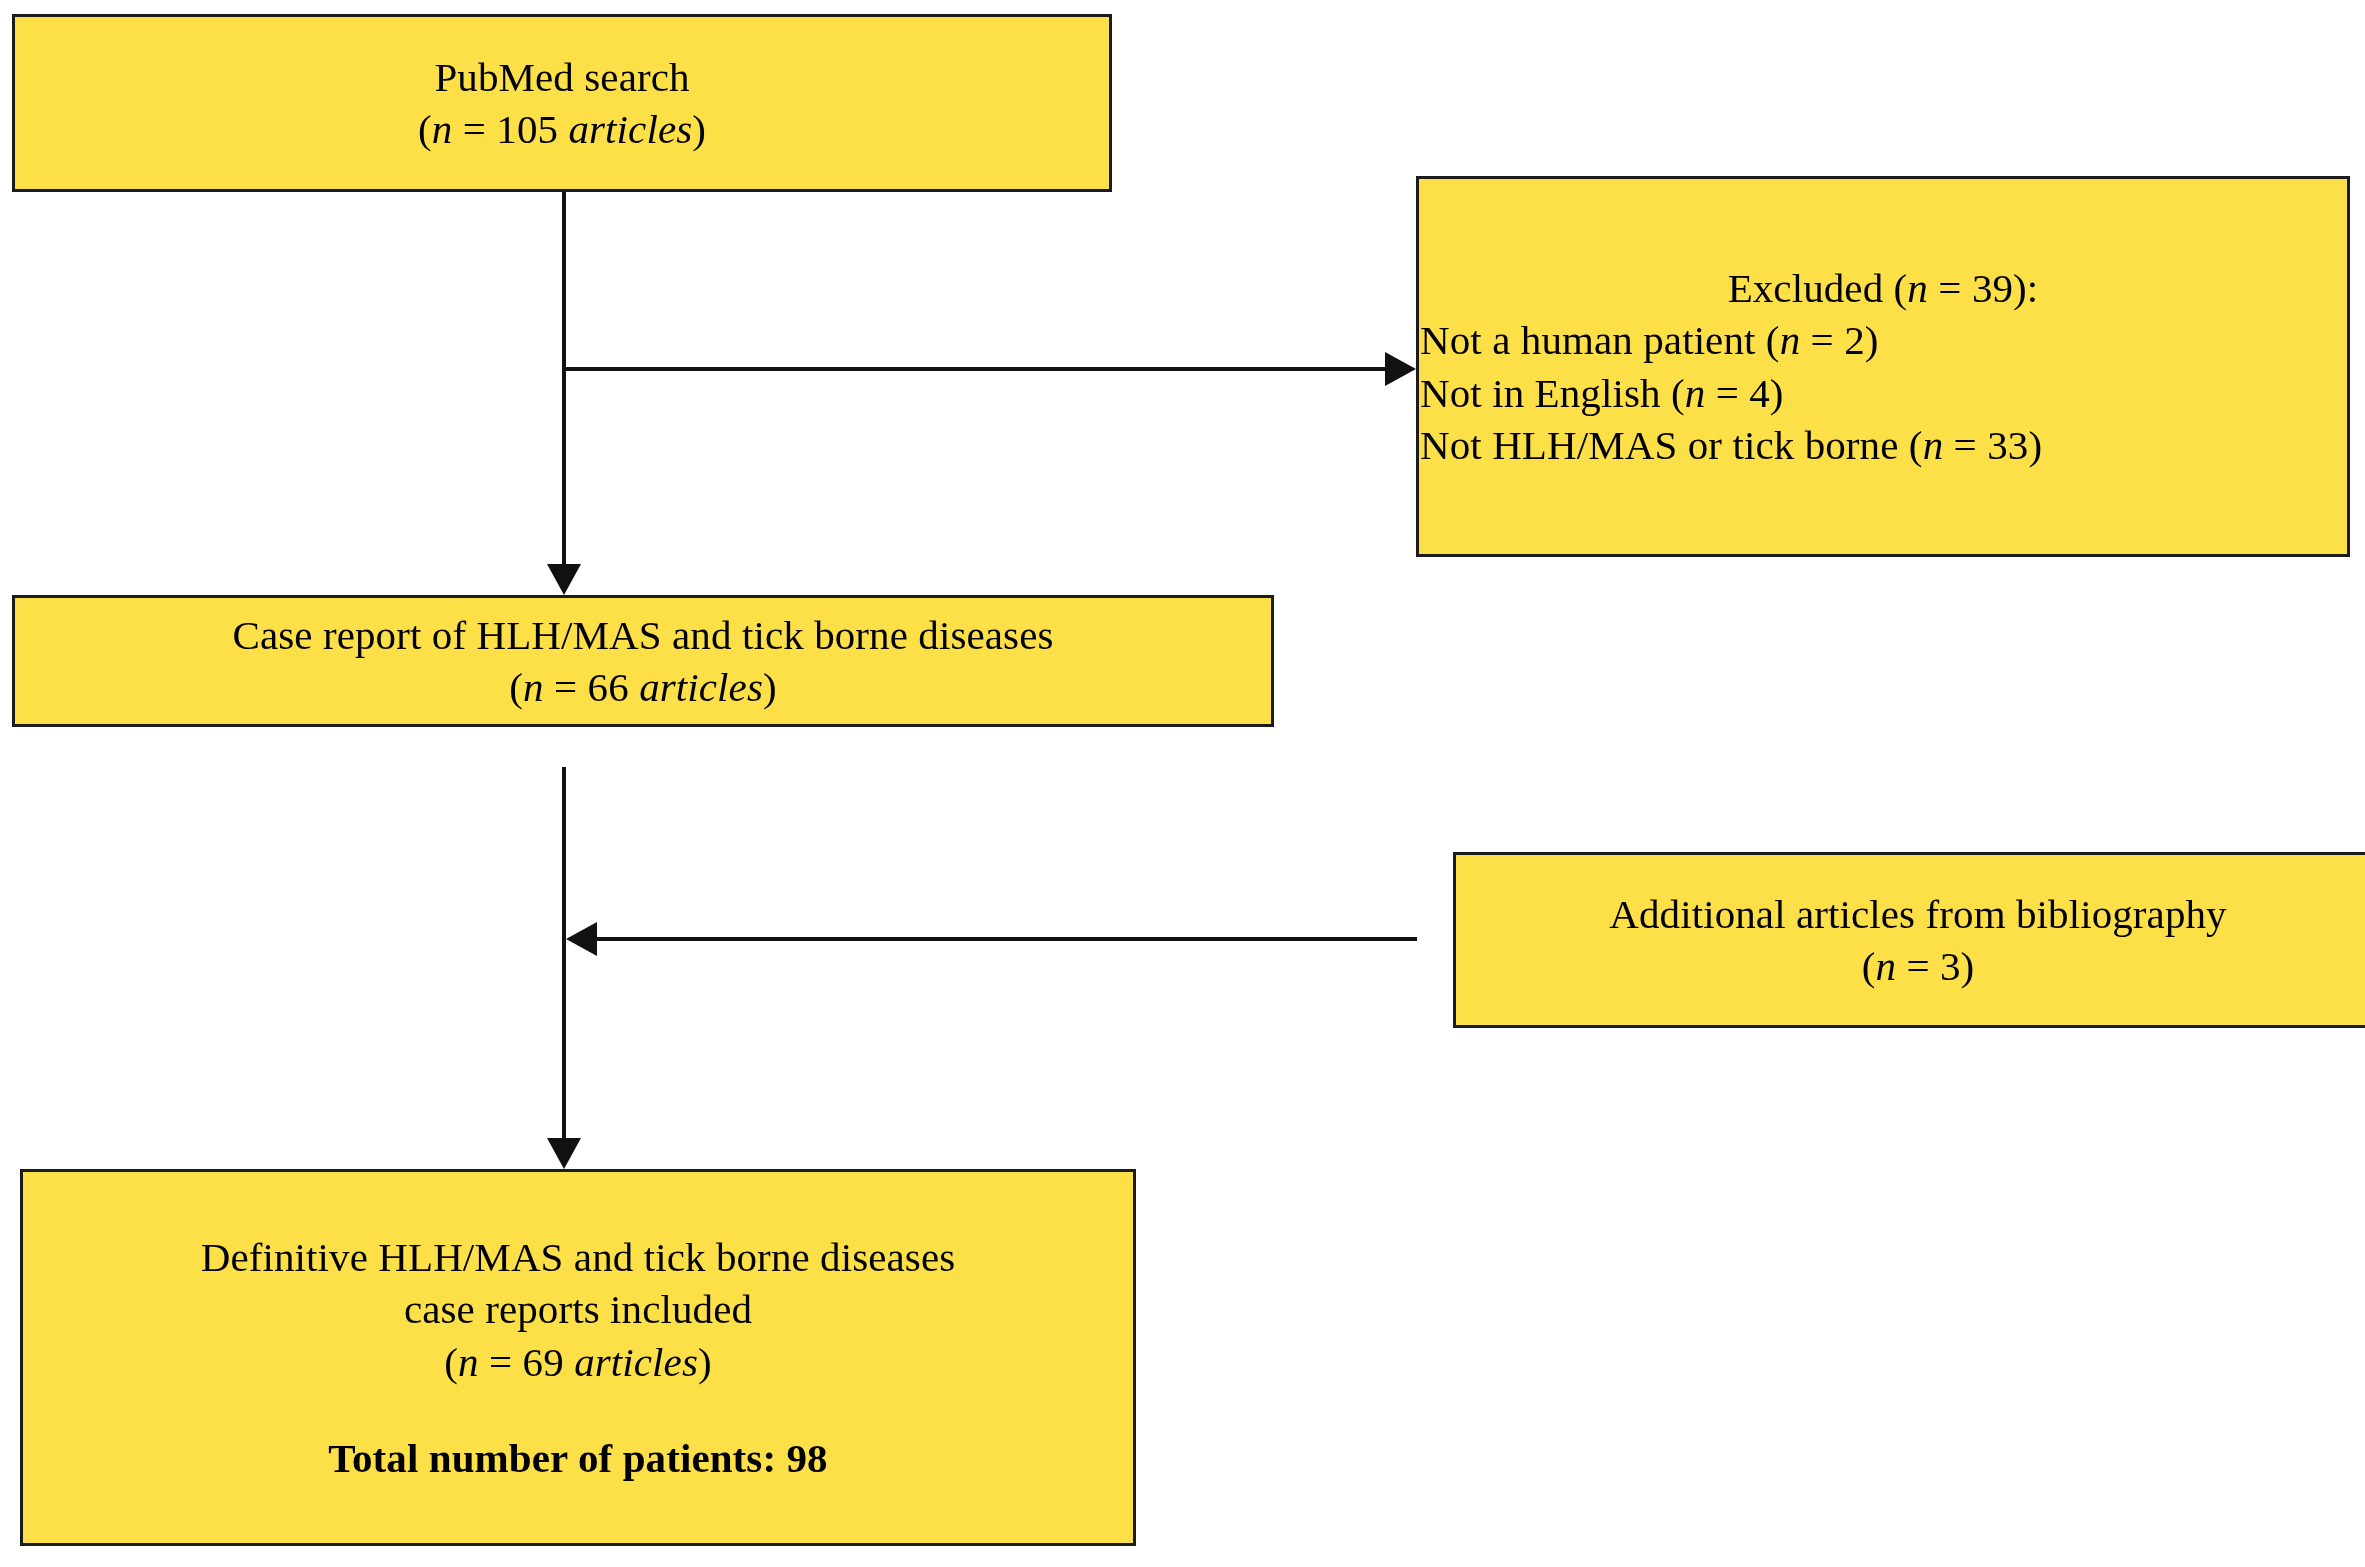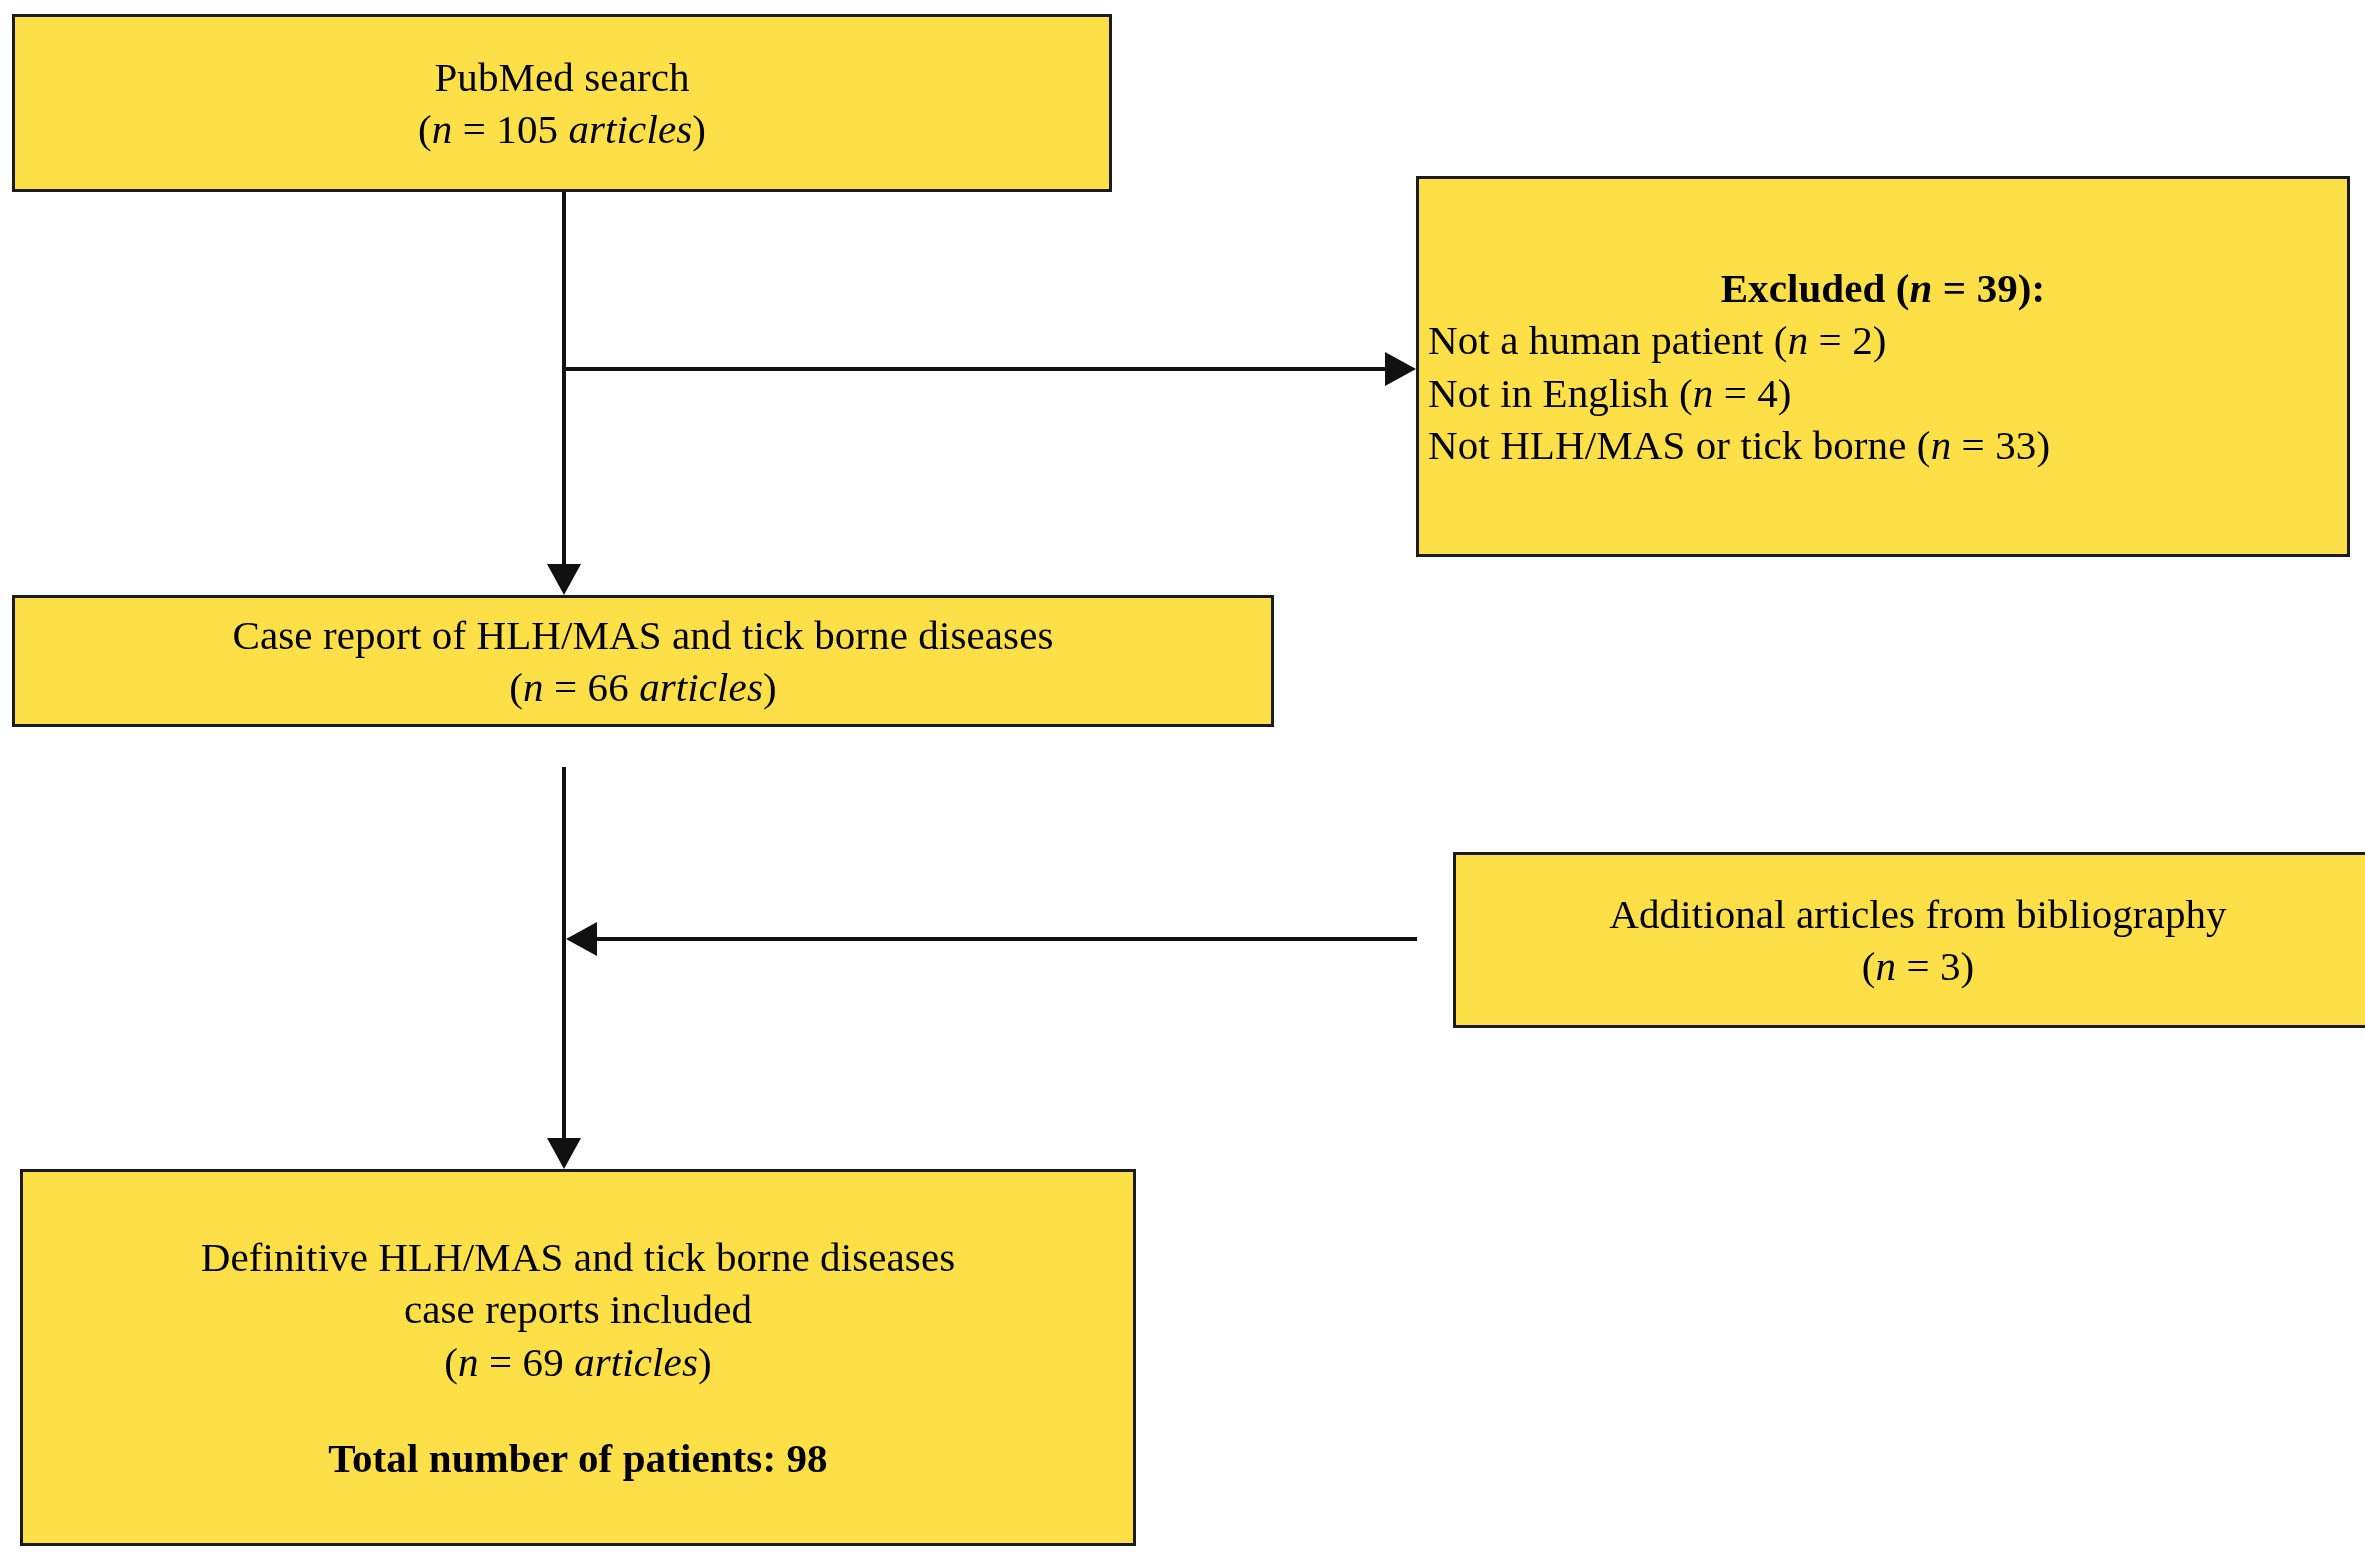--- a/index.html
+++ b/index.html
@@ -43,7 +43,6 @@
   .box.align-left .box-line.centered {
     text-align: center;
     padding-left: 0;
-    font-weight: bold;
   }
   .box-line.bold {
     font-weight: bold;

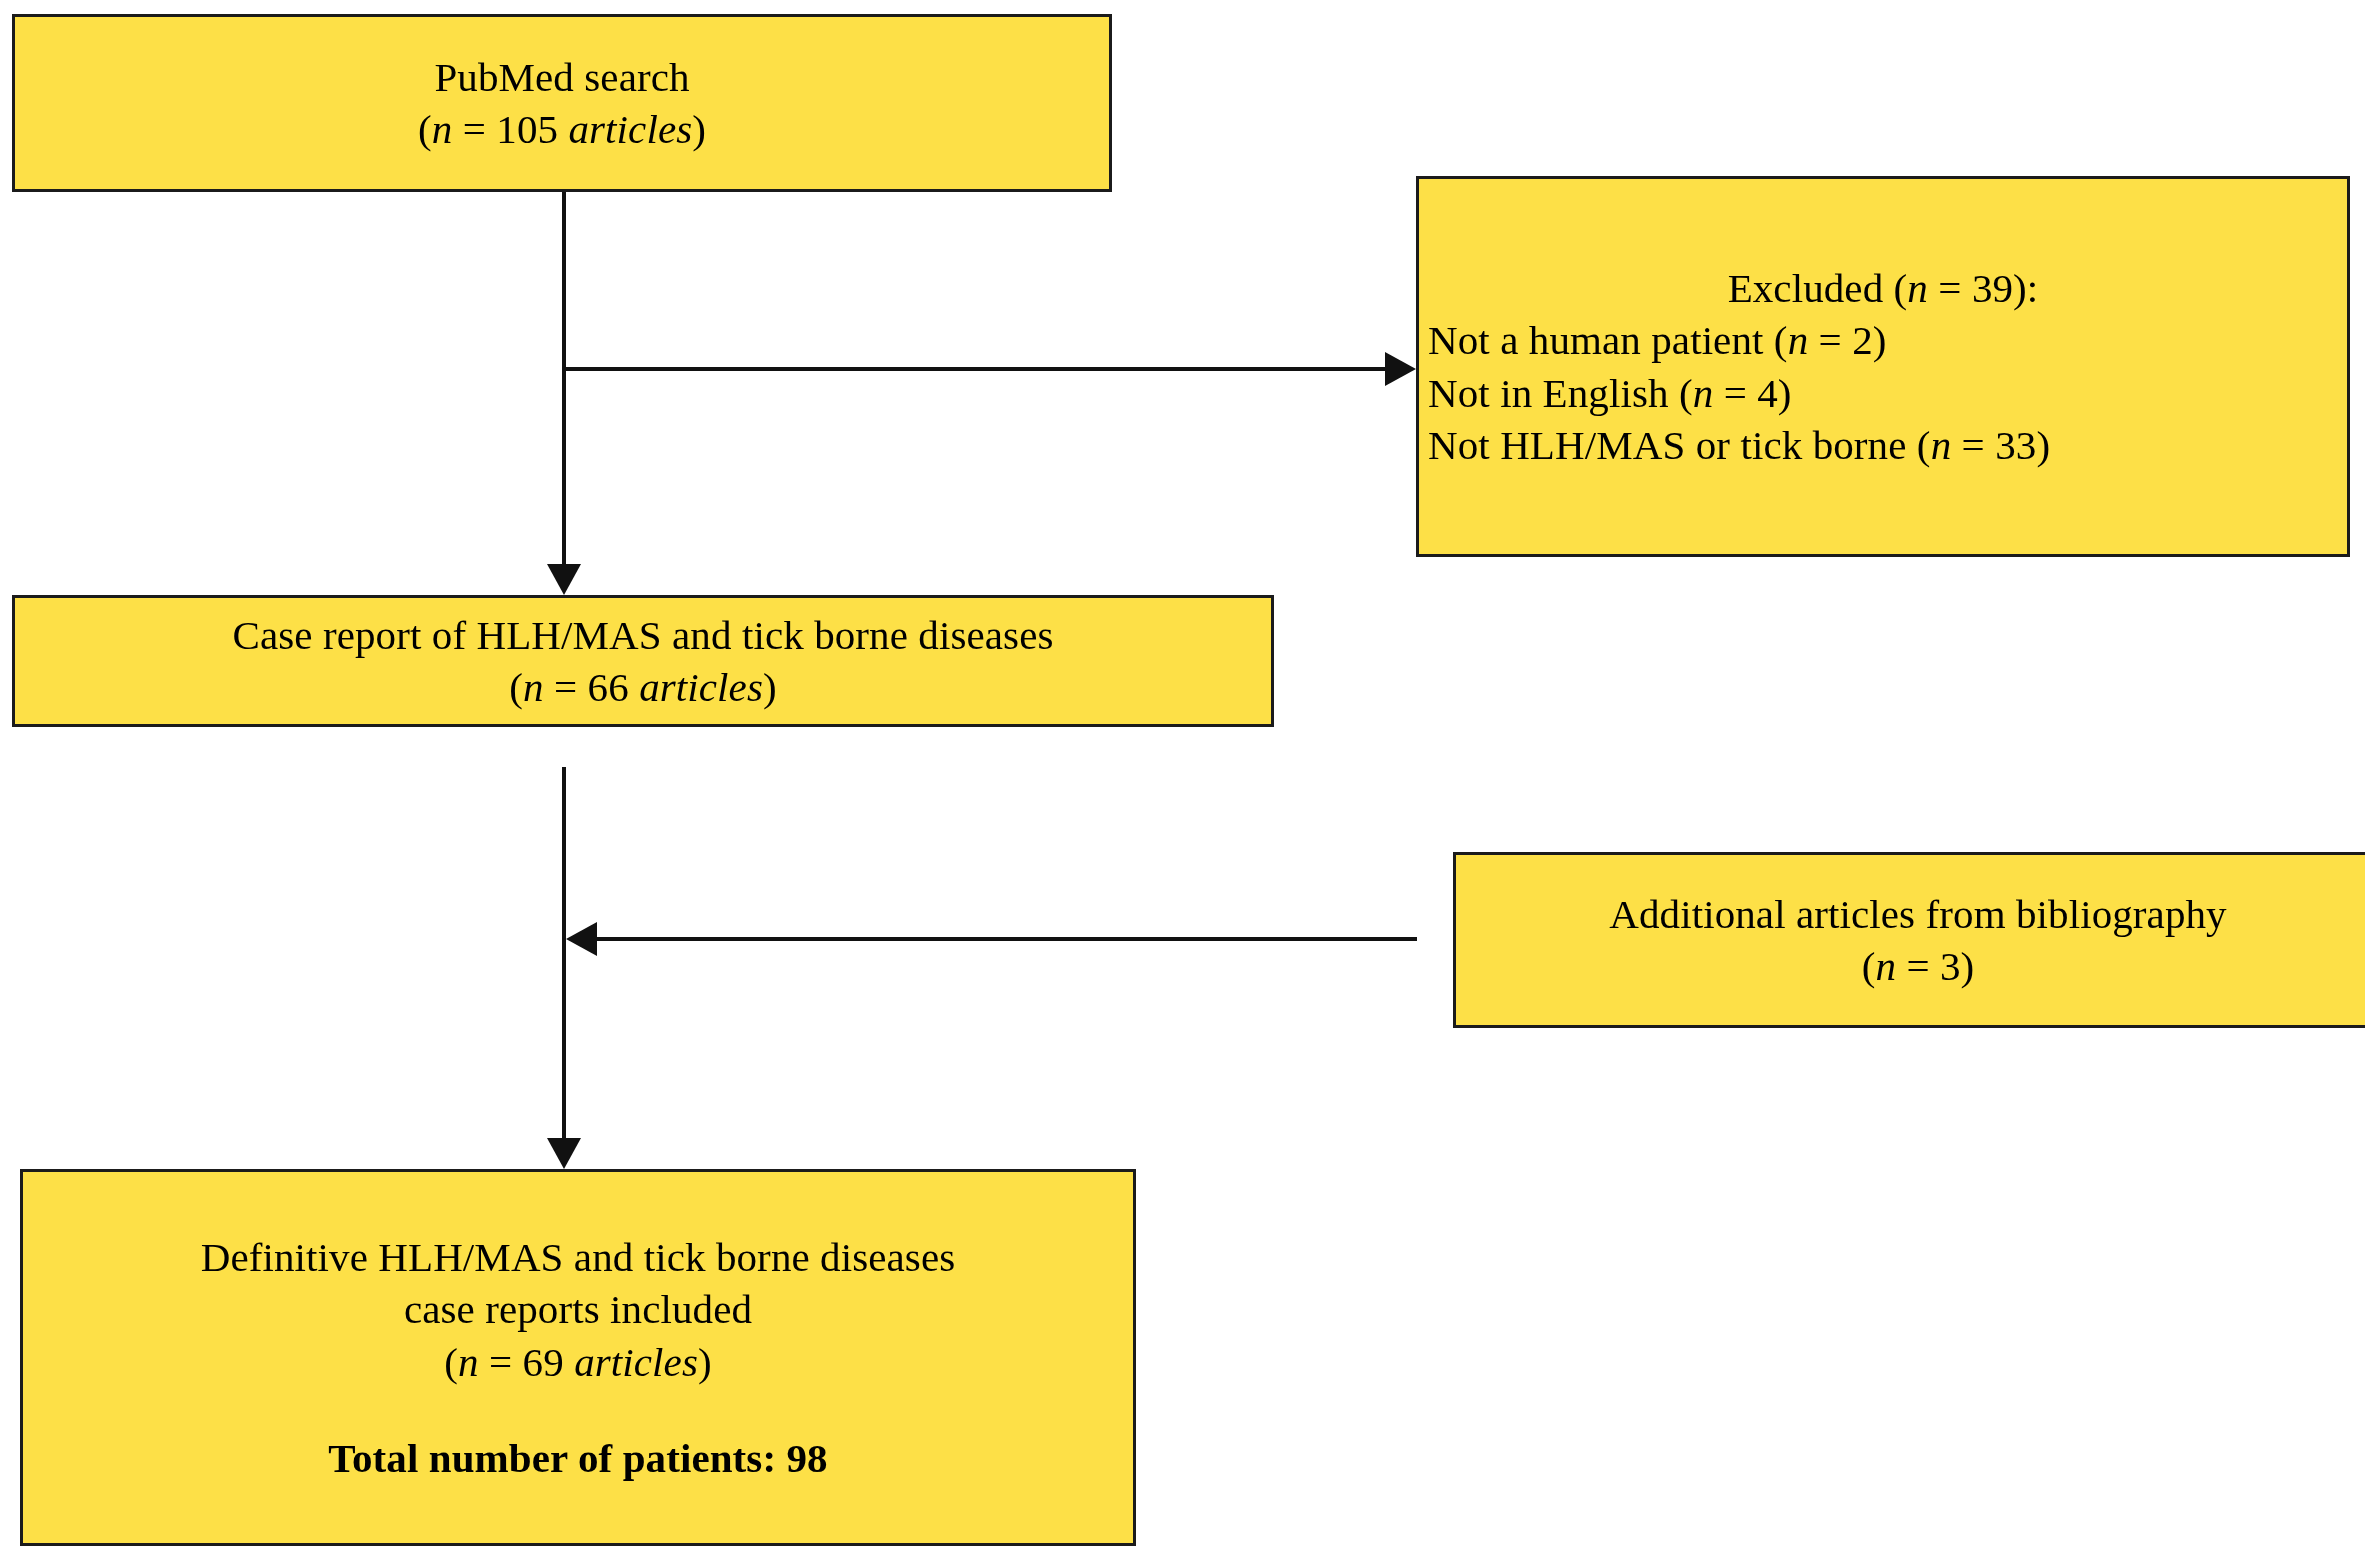--- a/index.html
+++ b/index.html
@@ -38,7 +38,7 @@
   }
   .box.align-left .box-line {
     text-align: left;
-    padding-left: 9px;
+    padding-left: 1px;
   }
   .box.align-left .box-line.centered {
     text-align: center;

